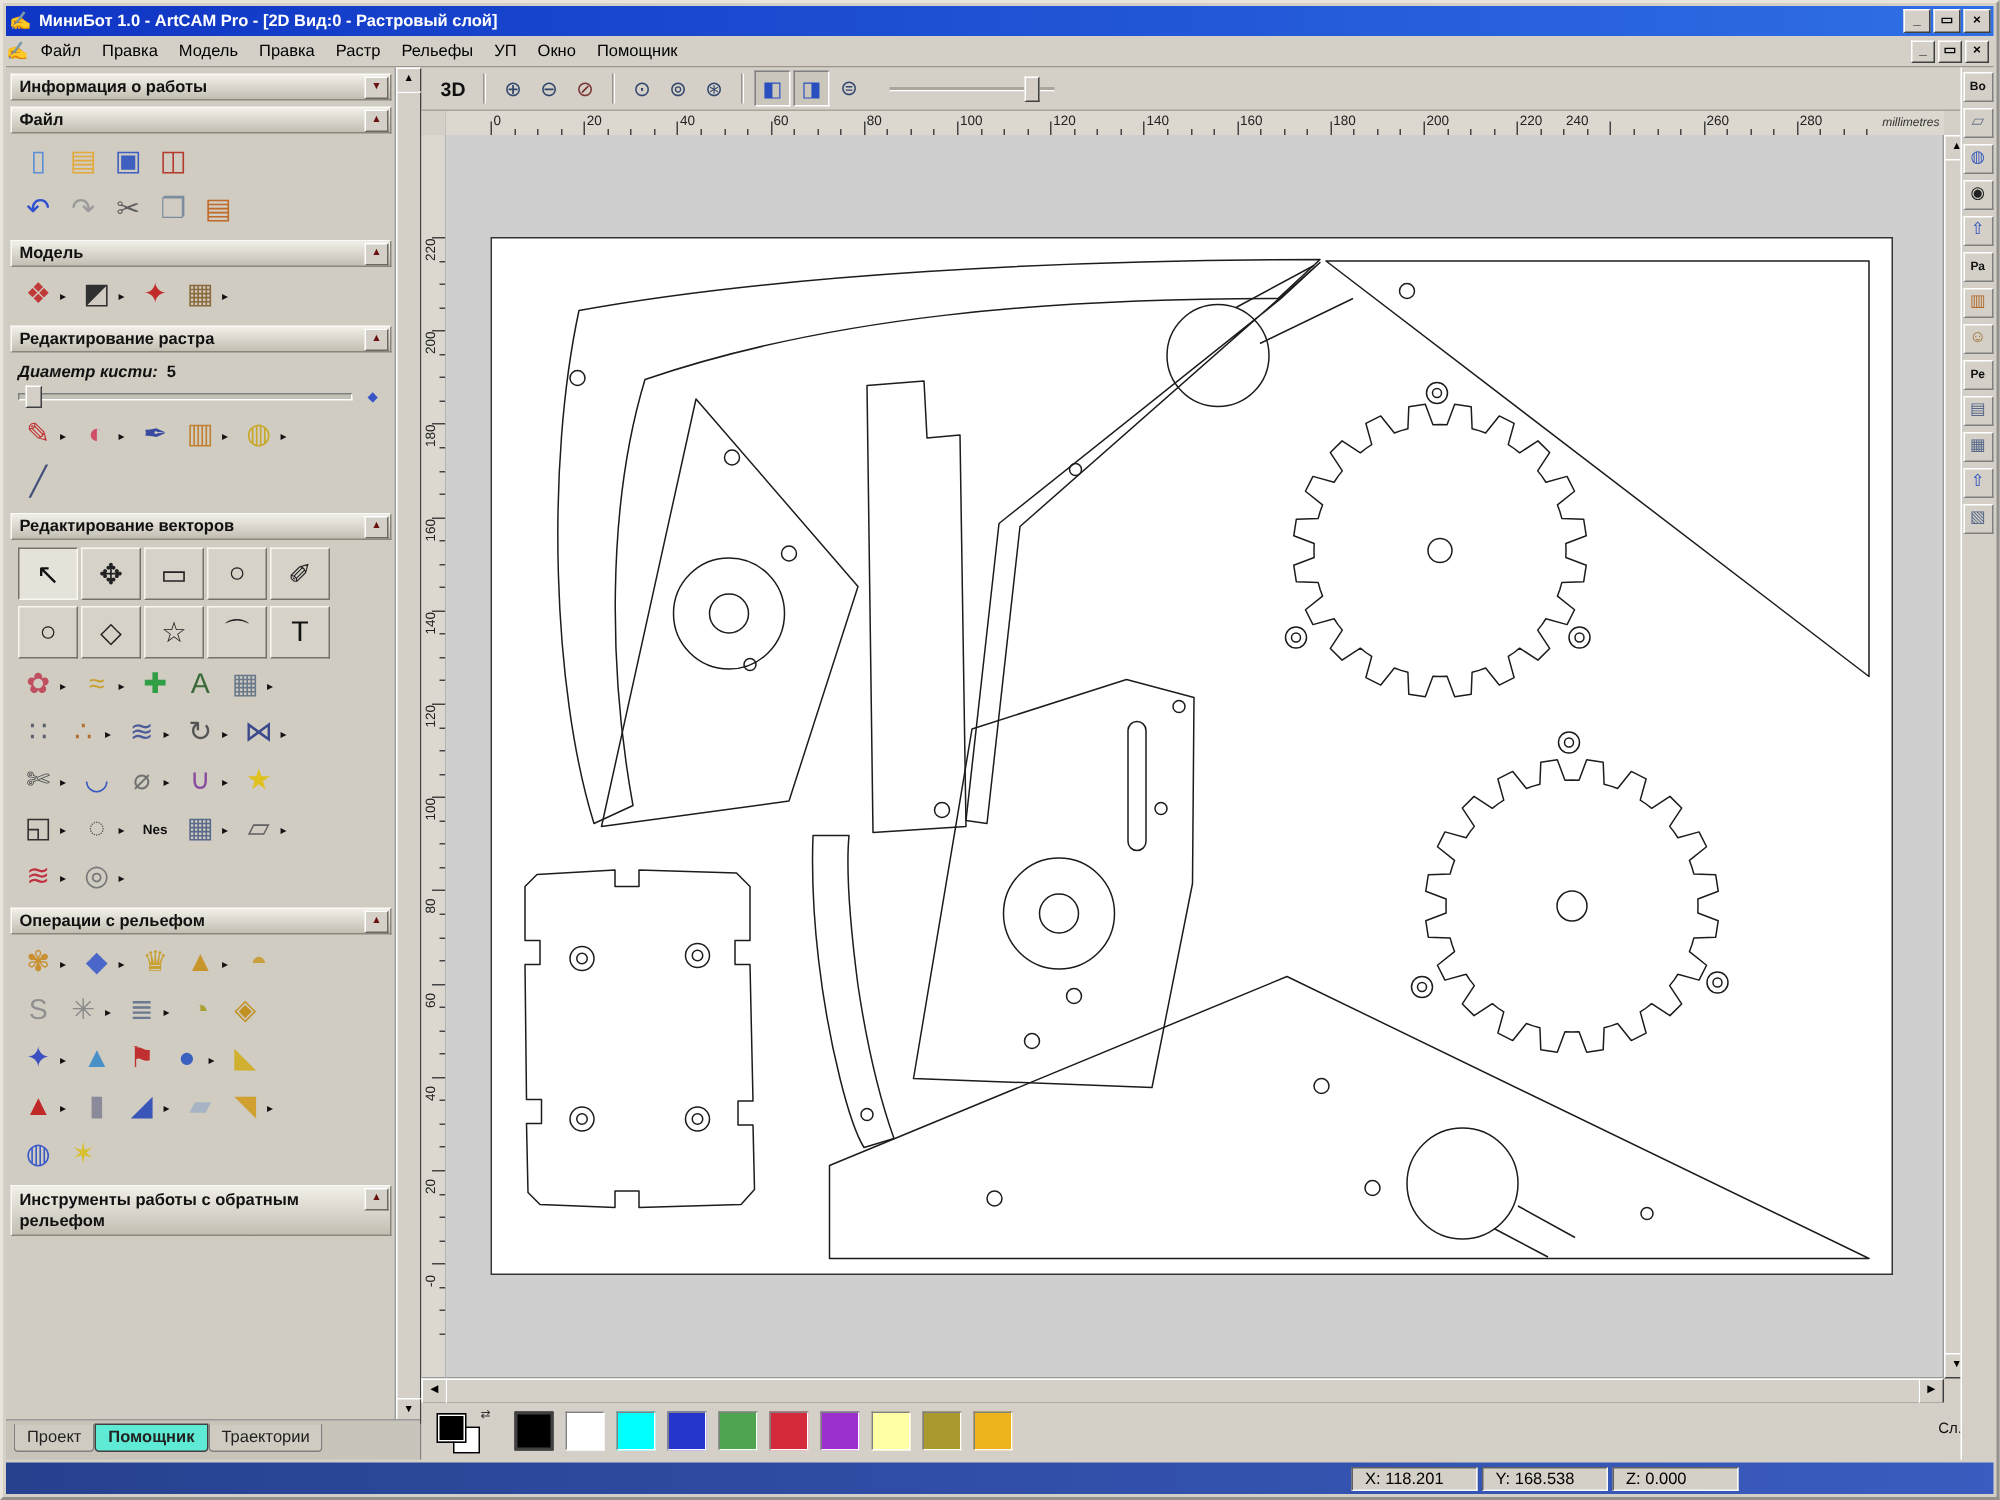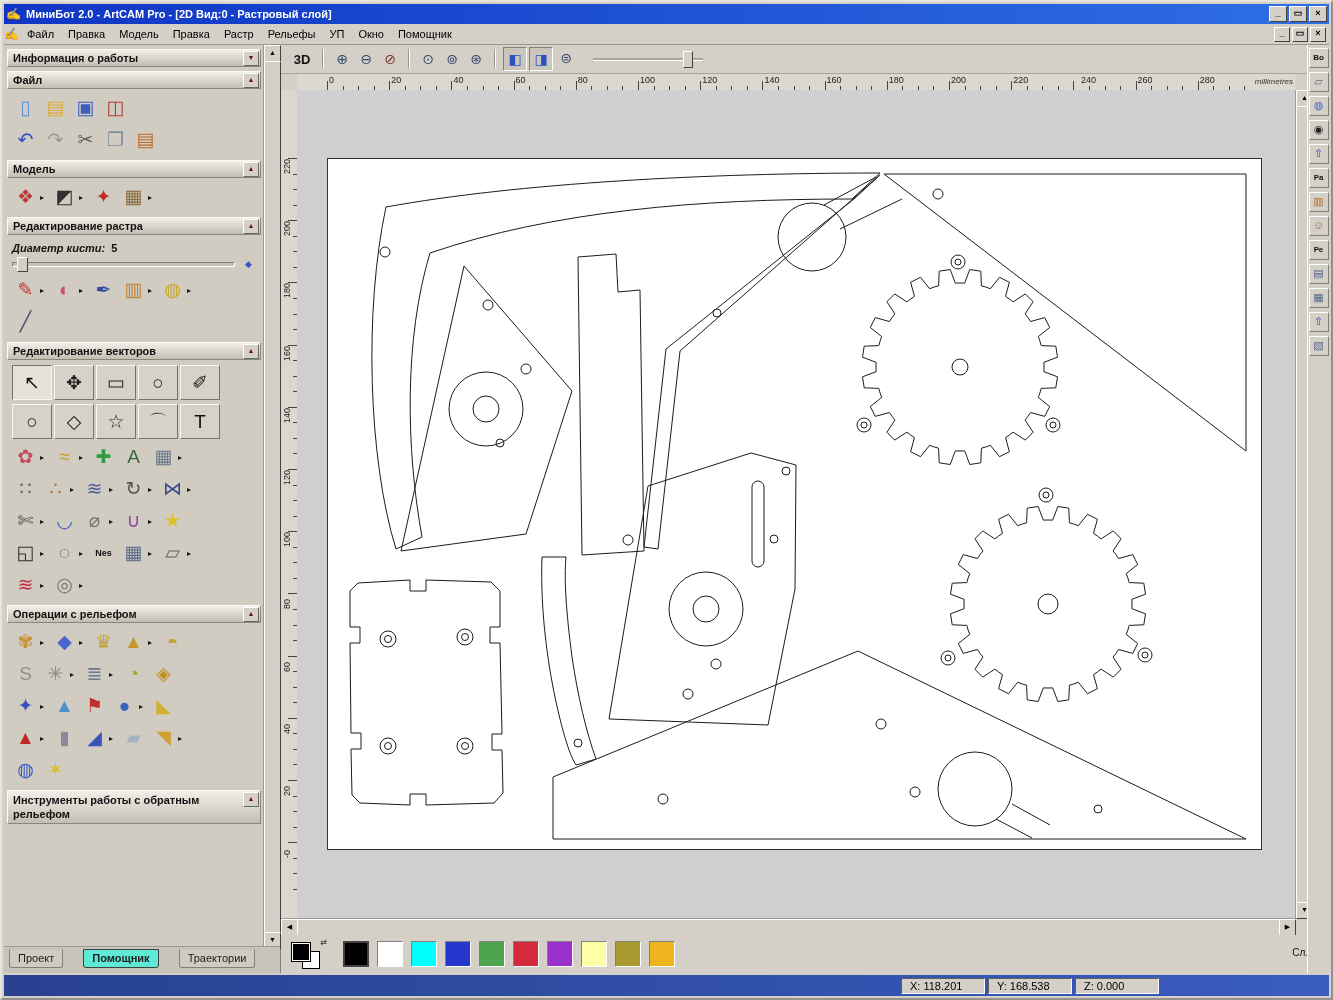--- a/index.html
+++ b/index.html
@@ -87,7 +87,7 @@
 
 <div class="titlebar">
   <span class="app-icon">✍</span>
-  <span class="title">МиниБот 2.0 - ArtCAM Pro - [2D Вид:0 - Растровый слой]</span>
+  <span class="title">МиниБот 1.0 - ArtCAM Pro - [2D Вид:0 - Растровый слой]</span>
   <span class="wbtn">_</span>
   <span class="wbtn">▭</span>
   <span class="wbtn">×</span>

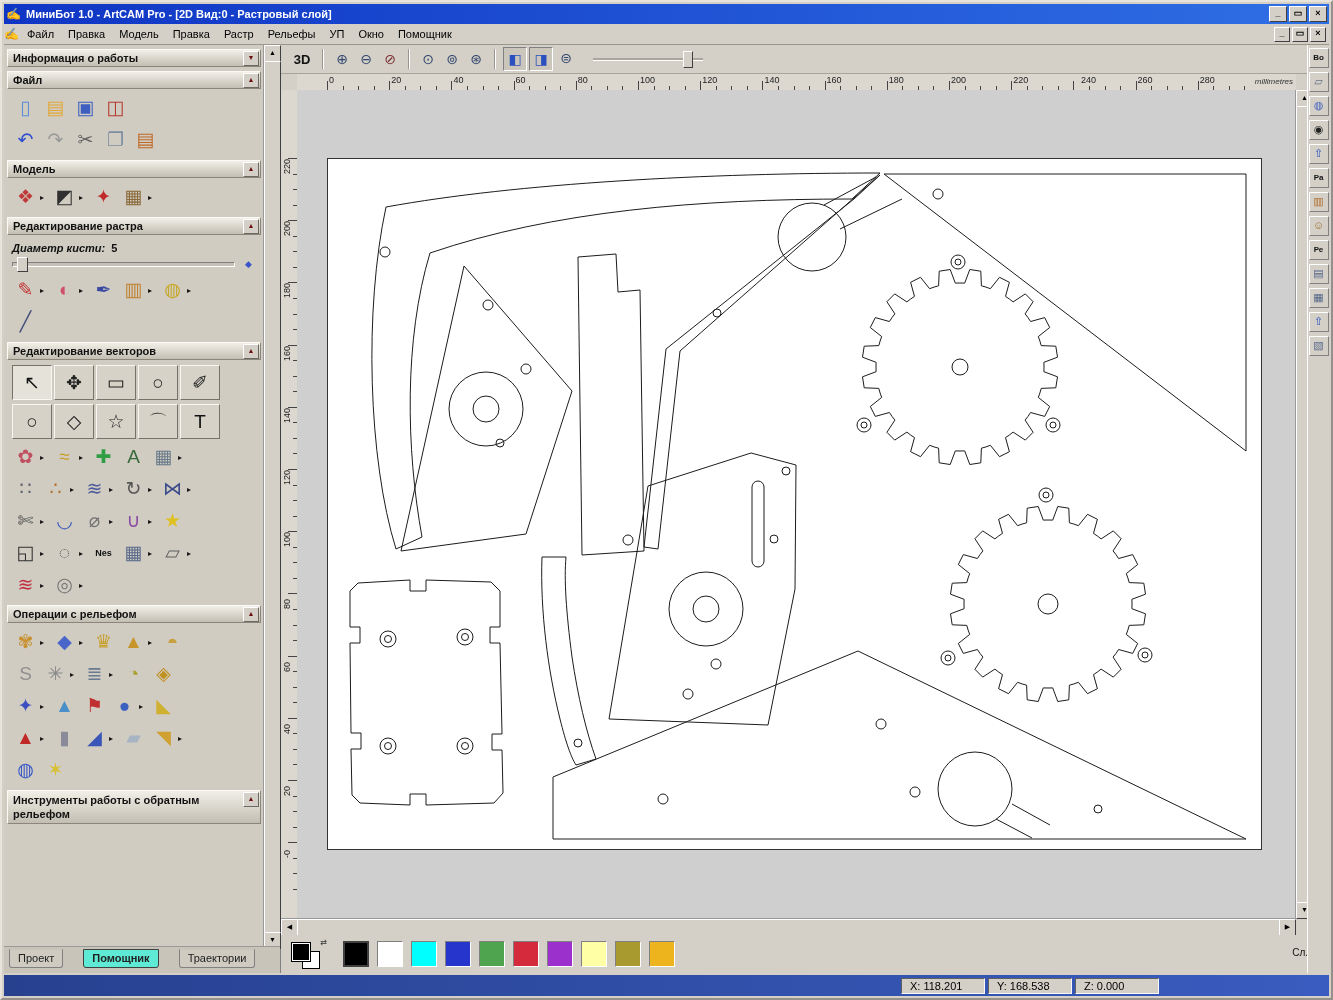--- a/index.html
+++ b/index.html
@@ -407,7 +407,7 @@
       <div class="htick minor" style="left: 745.3px;"></div>
       <div class="htick minor" style="left: 760.85px;"></div>
       <div class="htick" style="left: 776.4px;"></div>
-      <div class="hlab" style="left: 784px;">240</div>
+      <div class="hlab" style="left: 747px;">240</div>
       <div class="htick minor" style="left: 791.95px;"></div>
       <div class="htick minor" style="left: 807.5px;"></div>
       <div class="htick minor" style="left: 823.05px;"></div>

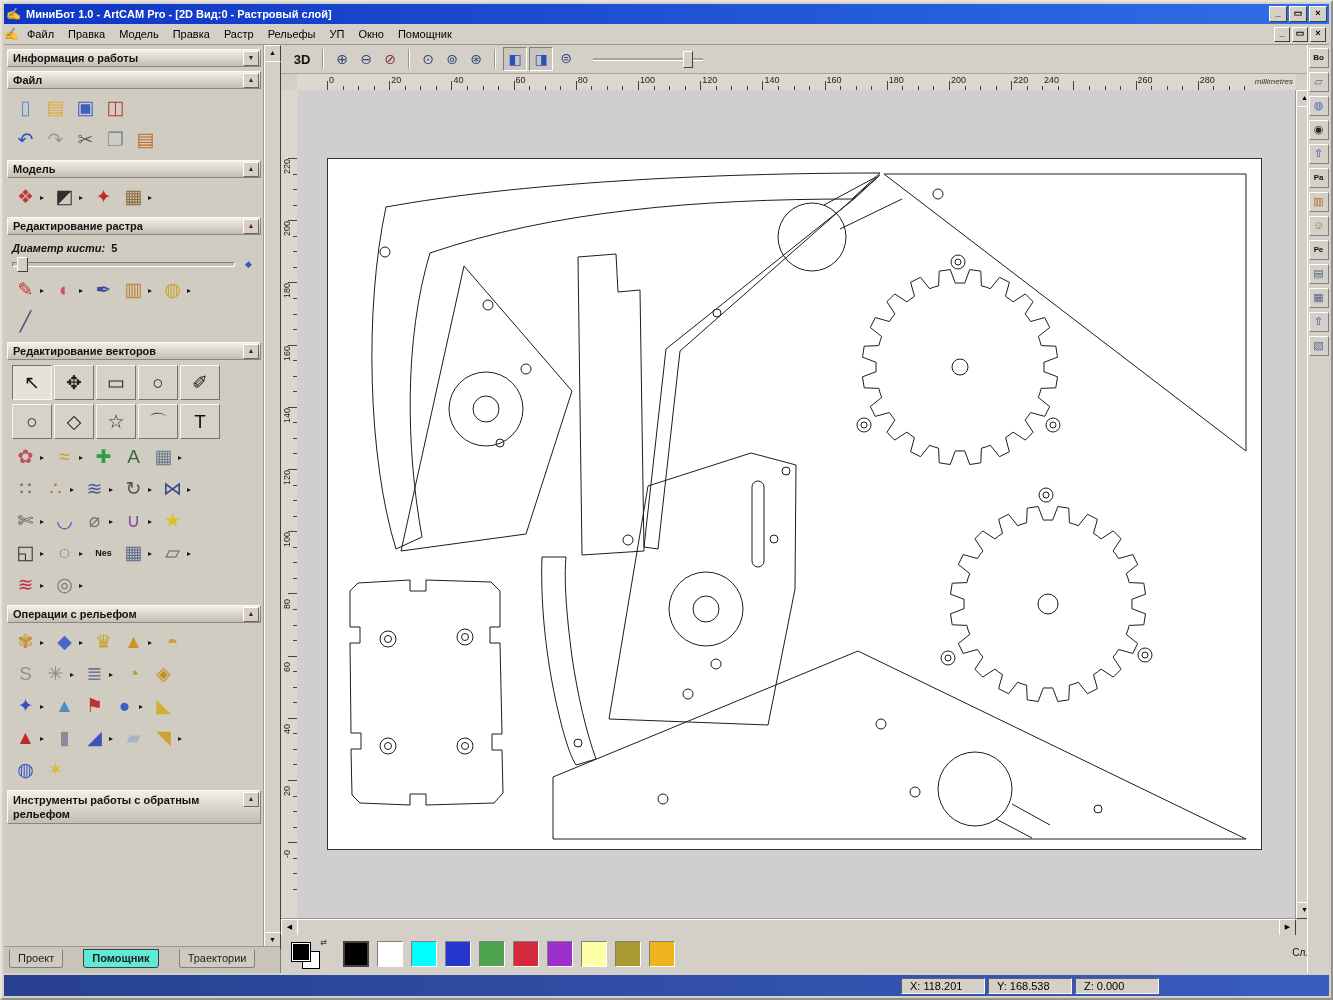--- a/index.html
+++ b/index.html
@@ -36,7 +36,7 @@
   .sb-btn{position:absolute;left:0;width:15px;height:15px;background:#d4d0c8;border:1px solid;border-color:#fff #404040 #404040 #fff;font-size:7px;line-height:13px;text-align:center;cursor:pointer}
   .sb-thumb{position:absolute;left:0;top:16px;bottom:16px;width:15px;background:#d4d0c8;border:1px solid;border-color:#fff #404040 #404040 #fff}
   .tabs{position:absolute;left:0;right:0;bottom:0;height:24px;background:#c8c4ba;border-top:1px solid #999;display:flex;align-items:flex-start;padding:2px 0 0 5px}
-  .tab{font-size:11px;padding:2px 8px 3px 8px;background:#cfcbc1;border:1px solid #808080;border-top:1px solid #c8c4ba;border-radius:0 0 3px 3px;margin-right:20px;cursor:pointer;color:#222}
+  .tab{font-size:11px;padding:2px 8px 3px 8px;background:#cfcbc1;border:1px solid #808080;border-top:1px solid #c8c4ba;border-radius:0 0 3px 3px;margin-right:0;cursor:pointer;color:#222}
   .tab.active{background:#5eead4;border-color:#404040;font-weight:bold}
   
   .main{position:absolute;left:279px;top:43px;width:1031px;bottom:25px;background:#d4d0c8}

